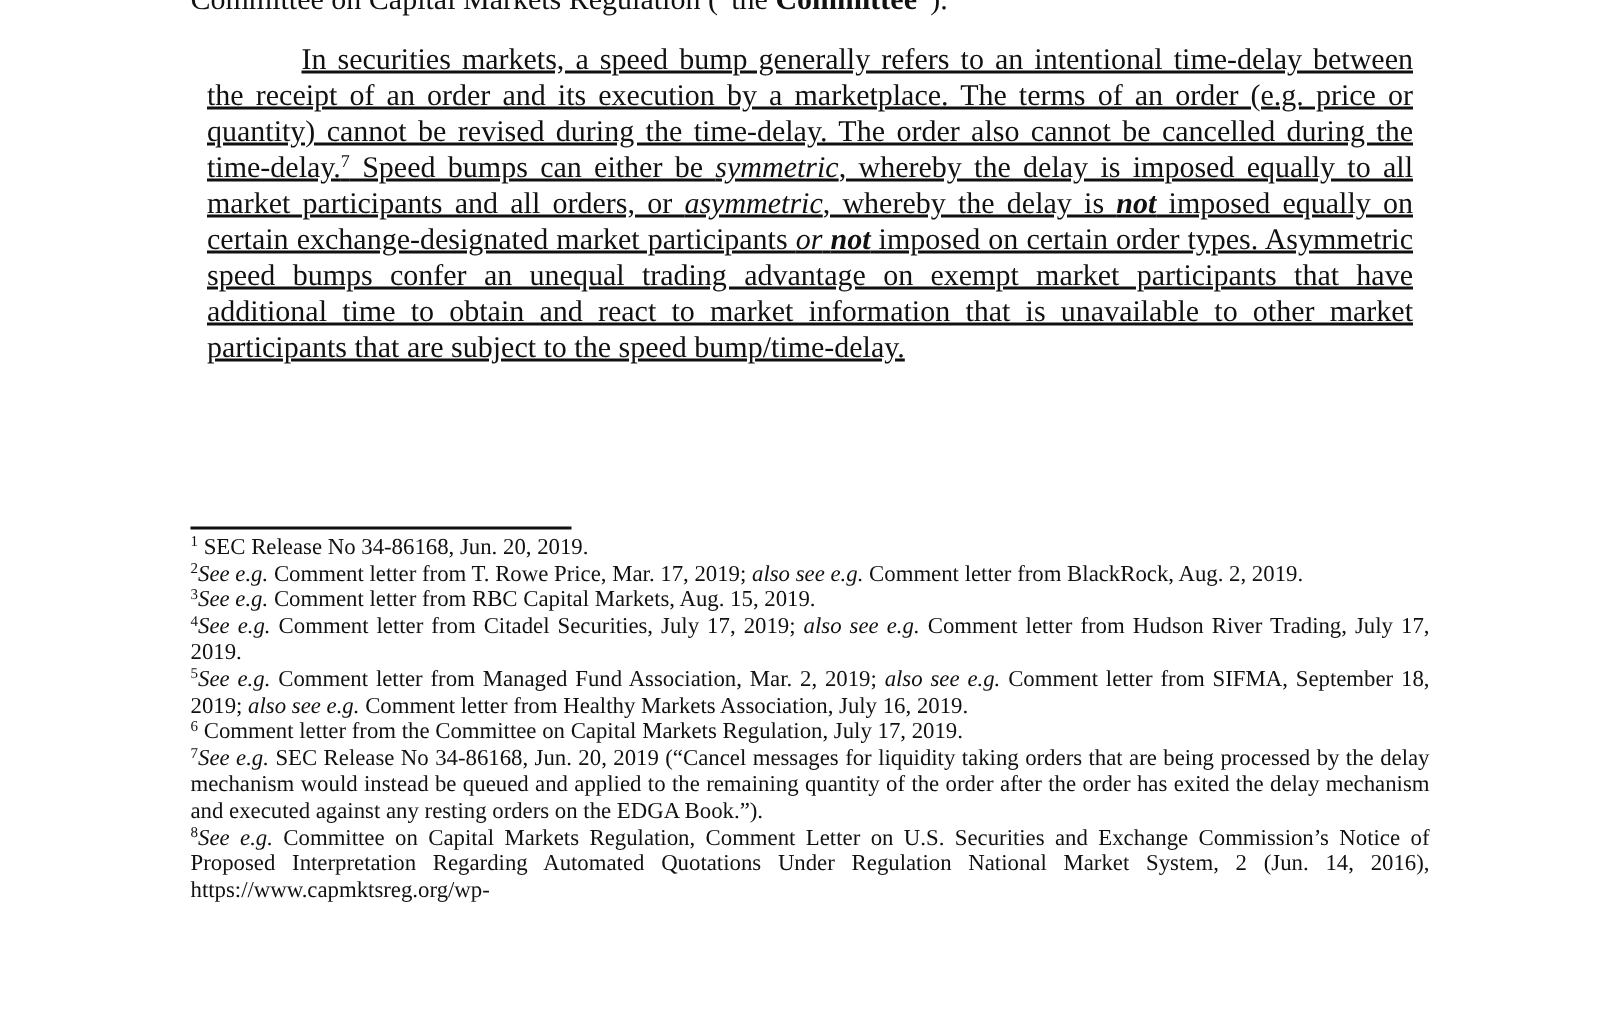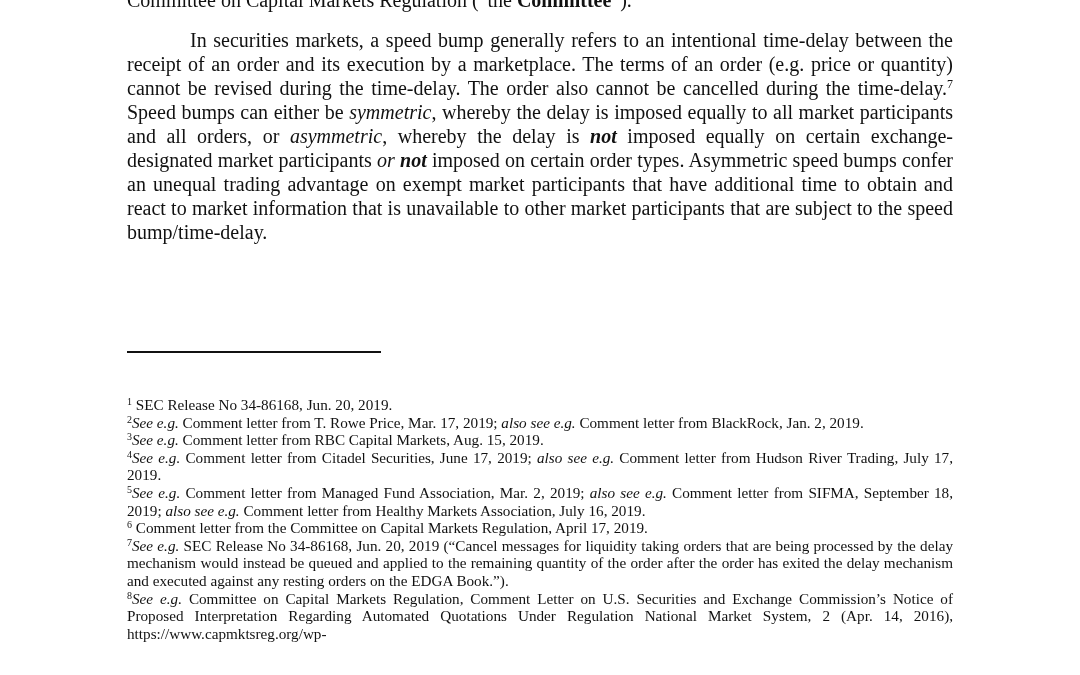--- a/index.html
+++ b/index.html
@@ -32,7 +32,8 @@
       line-height: 24px;
       text-align: justify;
       text-indent: 63px;
-      margin: 0;
+      margin: 11px;
+      text-decoration: underline;
     }
     .para1 { margin-top: 16px; }
     .para2 { margin-top: 16px; }

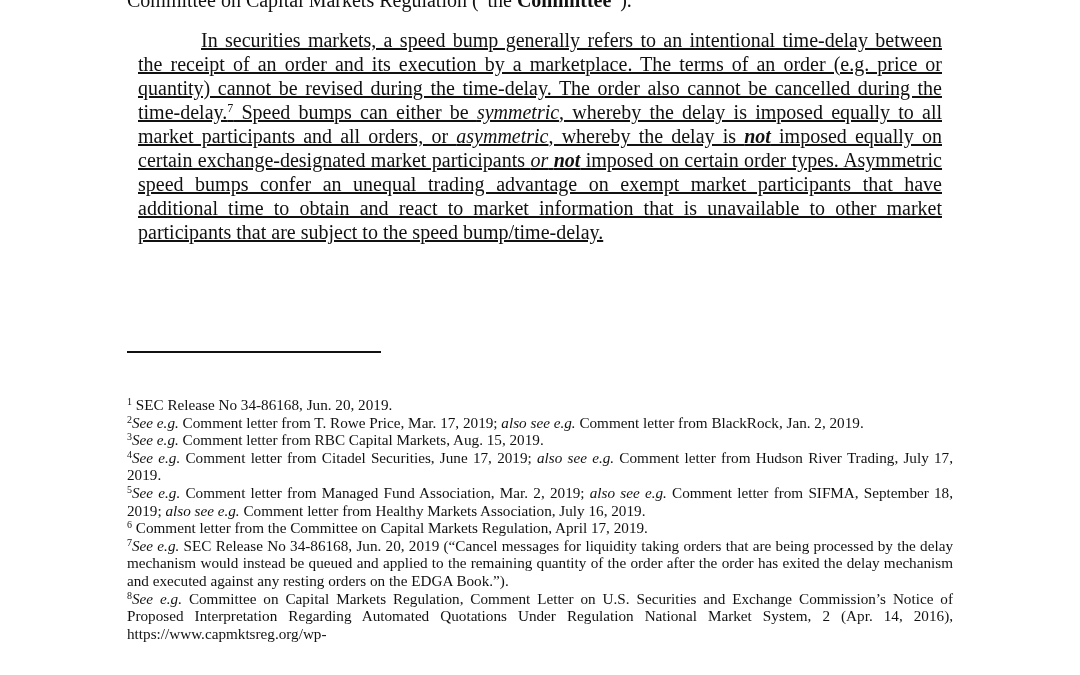--- a/index.html
+++ b/index.html
@@ -53,7 +53,7 @@
     .footnotes {
       position: absolute;
       left: 127px;
-      top: 396px;
+      top: 356px;
       width: 826px;
       font-size: 15.2px;
       line-height: 17.6px;

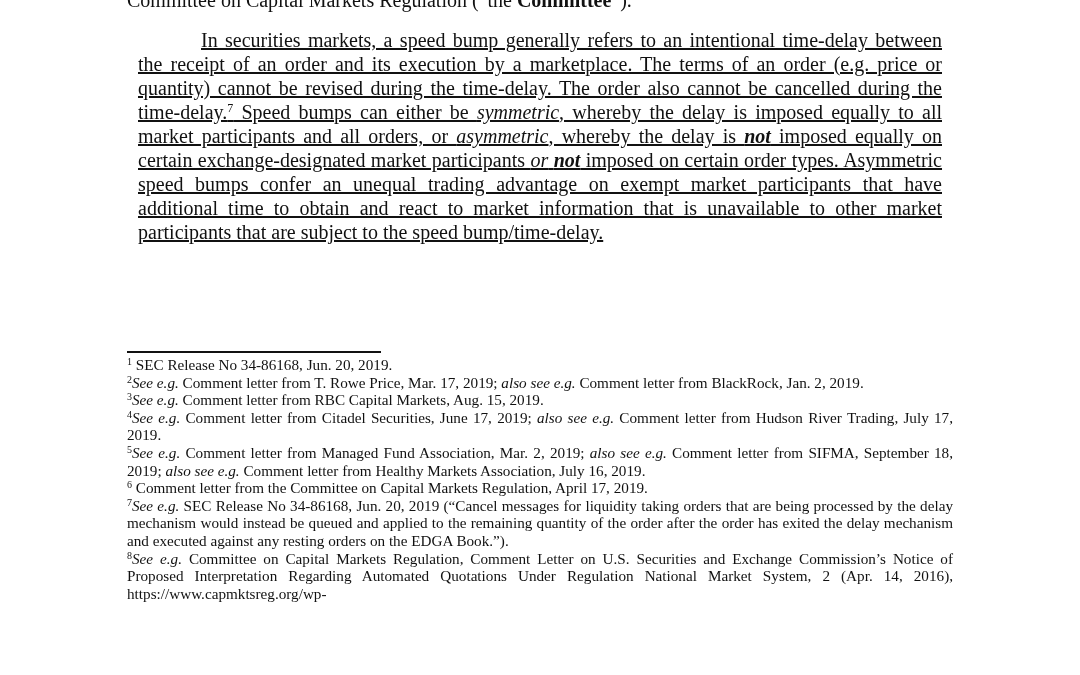--- a/index.html
+++ b/index.html
@@ -88,7 +88,7 @@
 <div class="footnotes">
   <p class="fn-item"><sup>1</sup><span> SEC Release No 34-86168, Jun. 20, 2019.</span></p>
 
-  <p class="fn-item"><sup>2</sup><i>See e.g.</i><span> Comment letter from T. Rowe Price, Mar. 17, 2019; </span><i>also see e.g.</i><span> Comment letter from BlackRock, Jan. 2, 2019.</span></p>
+  <p class="fn-item"><sup>2</sup><i>See e.g.</i><span> Comment letter from T. Rowe Price, Mar. 17, 2019; </span><i>also see e.g.</i><span> Comment letter from BlackRock, Aug. 2, 2019.</span></p>
 
   <p class="fn-item"><sup>3</sup><i>See e.g.</i><span> Comment letter from RBC Capital Markets, Aug. 15, 2019.</span></p>
 

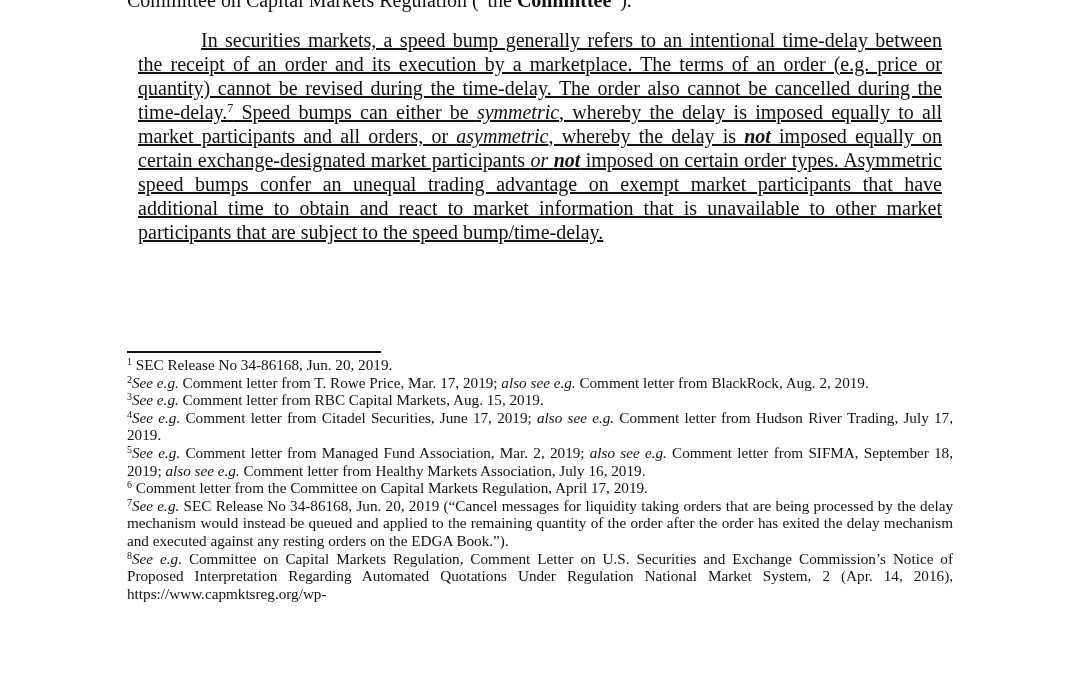--- a/index.html
+++ b/index.html
@@ -92,7 +92,7 @@
 
   <p class="fn-item"><sup>3</sup><i>See e.g.</i><span> Comment letter from RBC Capital Markets, Aug. 15, 2019.</span></p>
 
-  <p class="fn-item"><sup>4</sup><i>See e.g.</i><span> Comment letter from Citadel Securities, June 17, 2019; </span><i>also see e.g.</i><span> Comment letter from Hudson River Trading, July 17, 2019.</span></p>
+  <p class="fn-item"><sup>4</sup><i>See e.g.</i><span> Comment letter from Citadel Securities, July 17, 2019; </span><i>also see e.g.</i><span> Comment letter from Hudson River Trading, July 17, 2019.</span></p>
 
   <p class="fn-item"><sup>5</sup><i>See e.g.</i><span> Comment letter from Managed Fund Association, Mar. 2, 2019; </span><i>also see e.g.</i><span> Comment letter from SIFMA, September 18, 2019; </span><i>also see e.g.</i><span> Comment letter from Healthy Markets Association, July 16, 2019.</span></p>
 

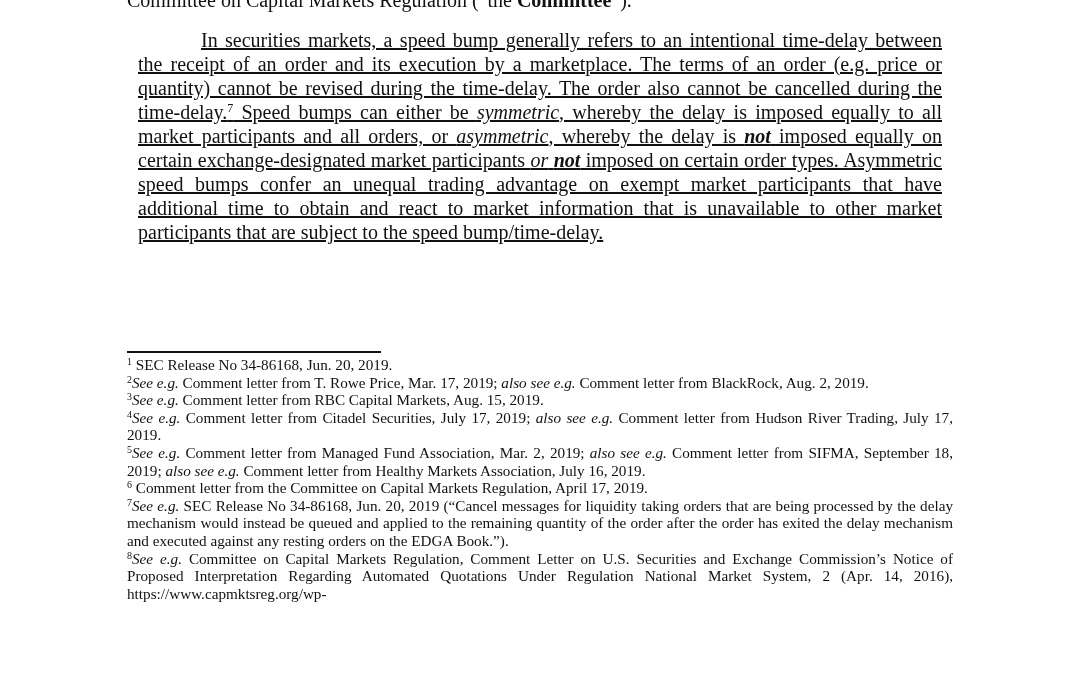--- a/index.html
+++ b/index.html
@@ -96,7 +96,7 @@
 
   <p class="fn-item"><sup>5</sup><i>See e.g.</i><span> Comment letter from Managed Fund Association, Mar. 2, 2019; </span><i>also see e.g.</i><span> Comment letter from SIFMA, September 18, 2019; </span><i>also see e.g.</i><span> Comment letter from Healthy Markets Association, July 16, 2019.</span></p>
 
-  <p class="fn-item"><sup>6</sup><span> Comment letter from the Committee on Capital Markets Regulation, April 17, 2019.</span></p>
+  <p class="fn-item"><sup>6</sup><span> Comment letter from the Committee on Capital Markets Regulation, July 17, 2019.</span></p>
 
   <p class="fn-item"><sup>7</sup><i>See e.g.</i><span> SEC Release No 34-86168, Jun. 20, 2019 (“Cancel messages for liquidity taking orders that are being processed by the delay mechanism would instead be queued and applied to the remaining quantity of the order after the order has exited the delay mechanism and executed against any resting orders on the EDGA Book.”).</span></p>
 

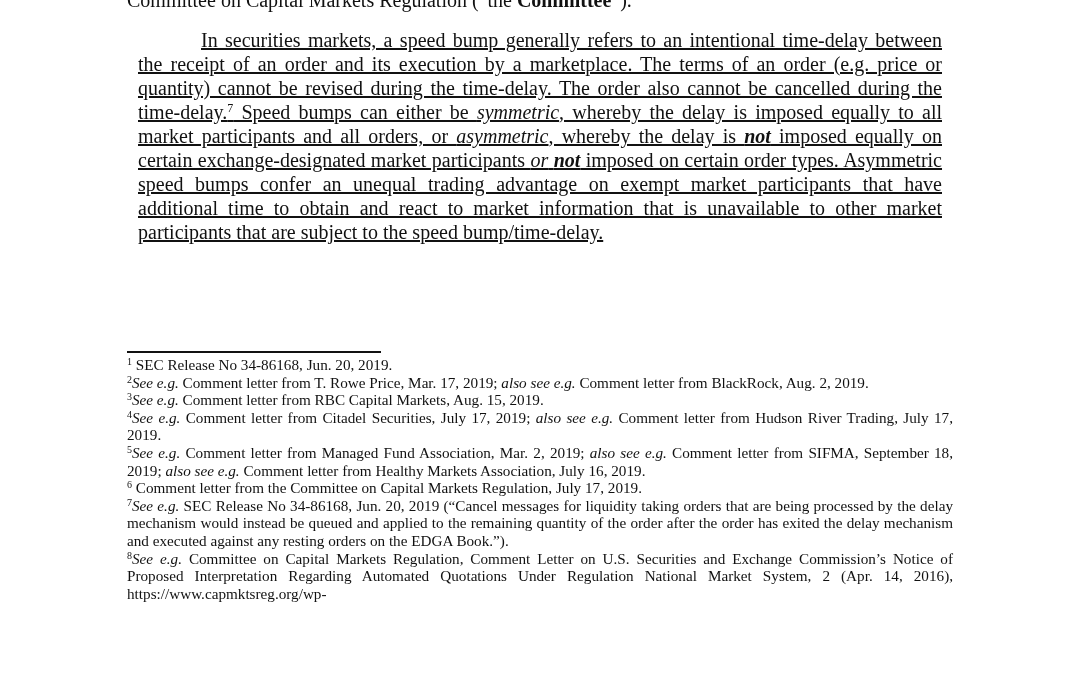--- a/index.html
+++ b/index.html
@@ -100,7 +100,7 @@
 
   <p class="fn-item"><sup>7</sup><i>See e.g.</i><span> SEC Release No 34-86168, Jun. 20, 2019 (“Cancel messages for liquidity taking orders that are being processed by the delay mechanism would instead be queued and applied to the remaining quantity of the order after the order has exited the delay mechanism and executed against any resting orders on the EDGA Book.”).</span></p>
 
-  <p class="fn-item fn-last"><sup>8</sup><i>See e.g.</i><span> Committee on Capital Markets Regulation, Comment Letter on U.S. Securities and Exchange Commission’s Notice of Proposed Interpretation Regarding Automated Quotations Under Regulation National Market System, 2 (Apr. 14, 2016), https://www.capmktsreg.org/wp-</span></p>
+  <p class="fn-item fn-last"><sup>8</sup><i>See e.g.</i><span> Committee on Capital Markets Regulation, Comment Letter on U.S. Securities and Exchange Commission’s Notice of Proposed Interpretation Regarding Automated Quotations Under Regulation National Market System, 2 (Jun. 14, 2016), https://www.capmktsreg.org/wp-</span></p>
 </div>
 
 </body></html>

